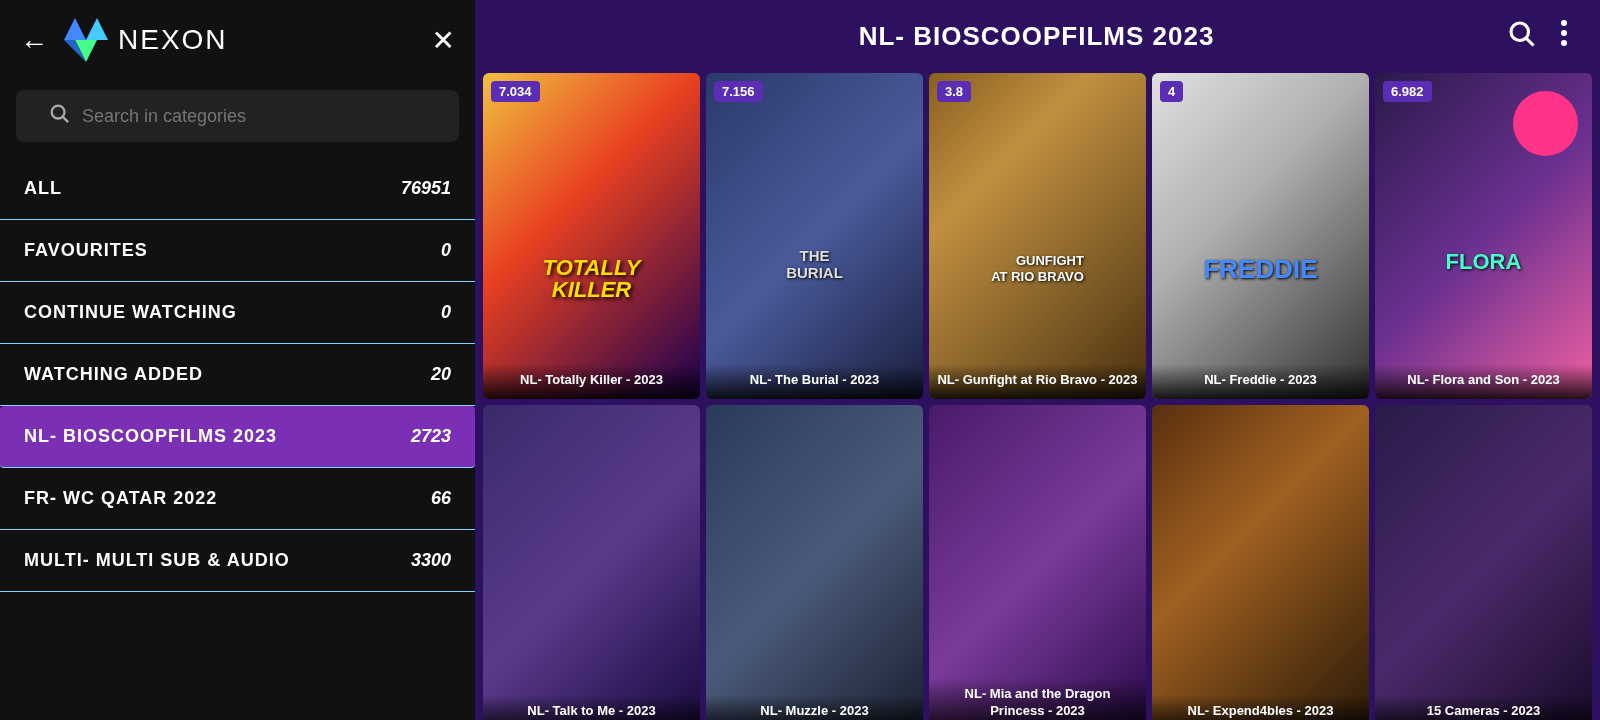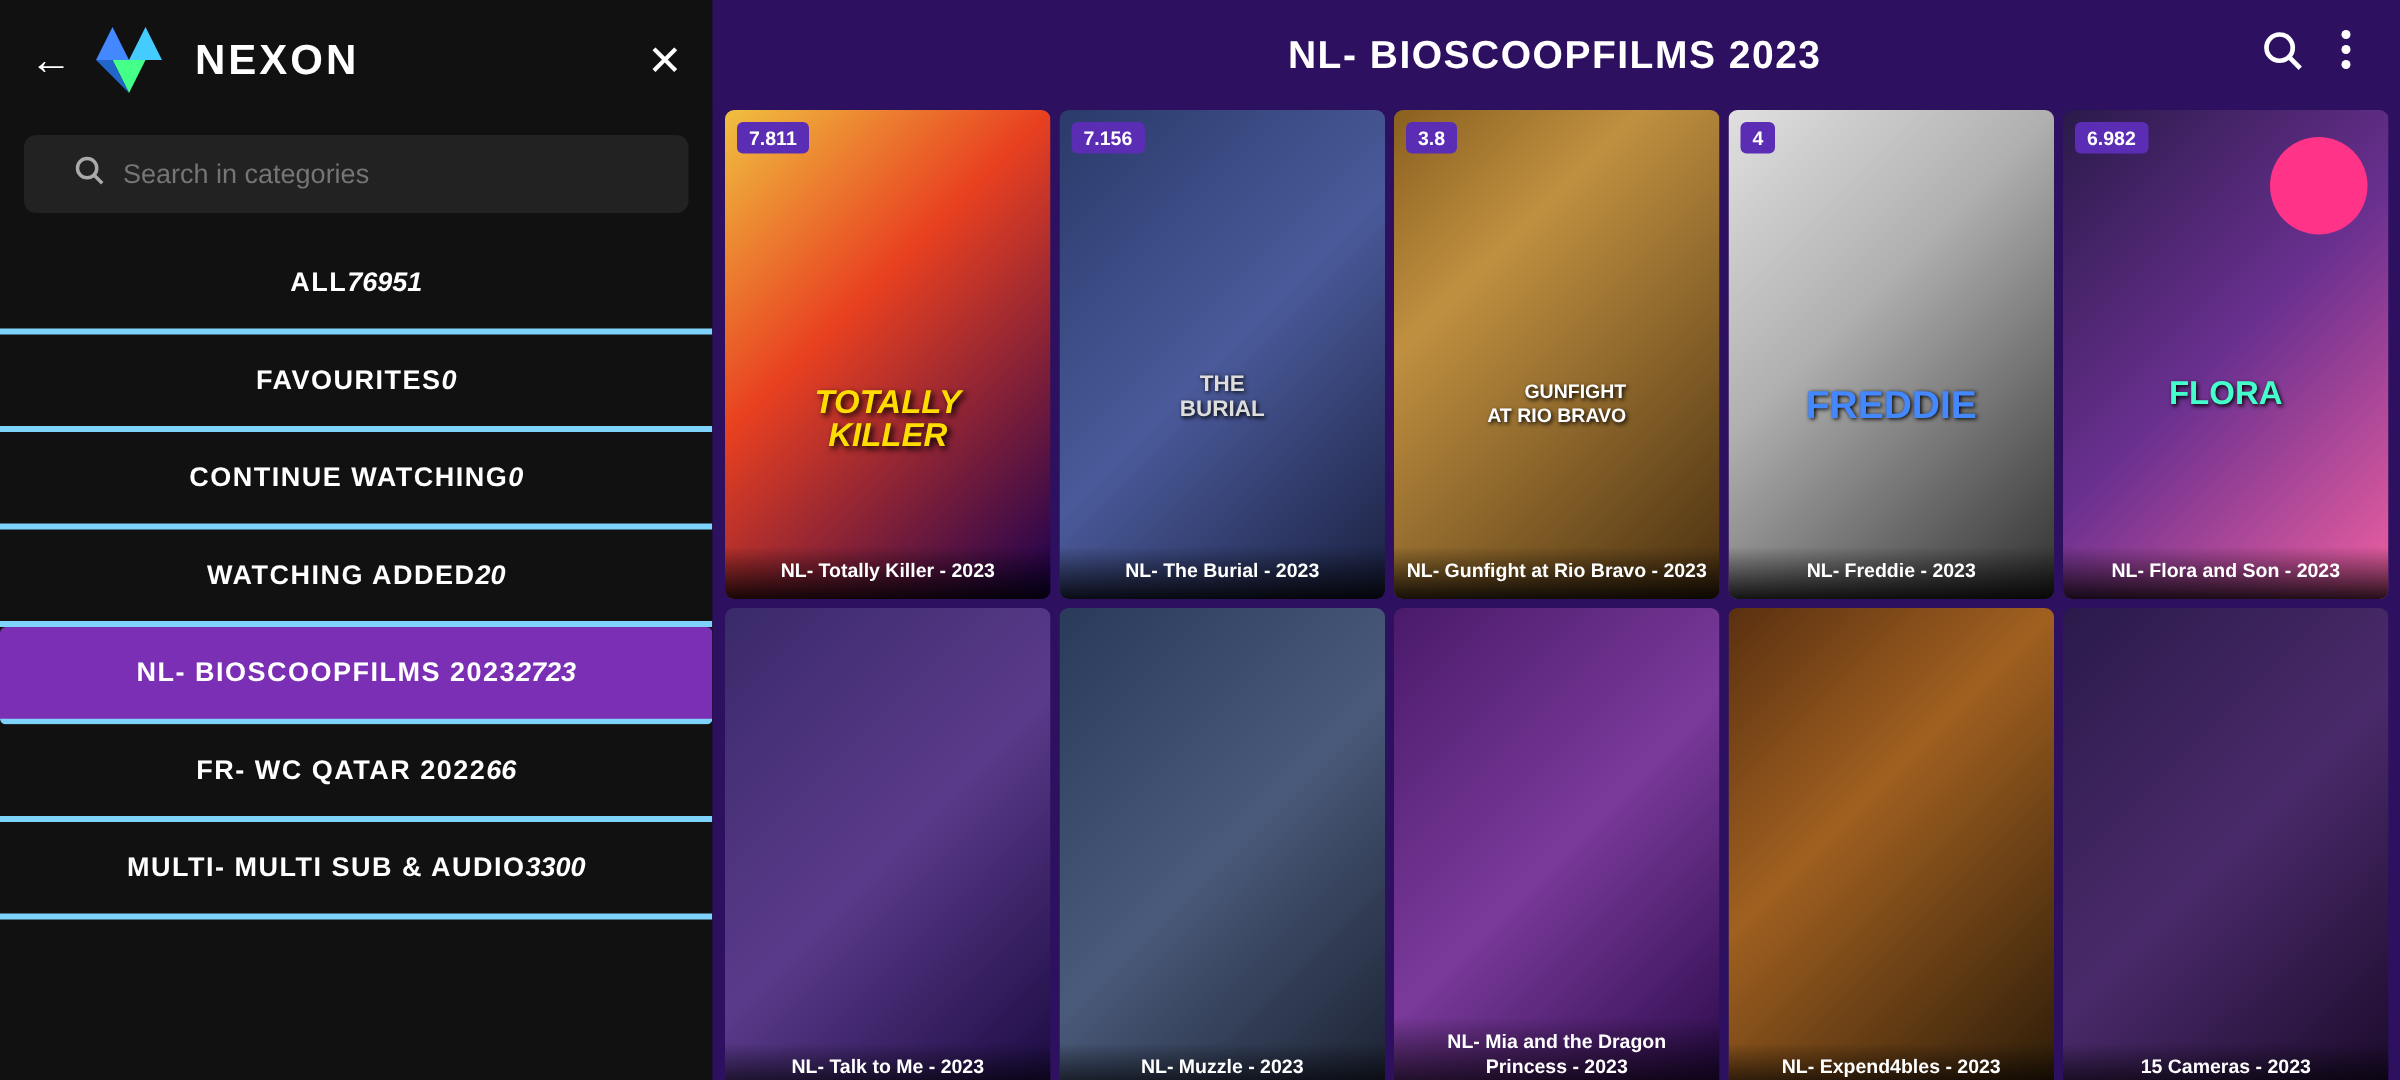--- a/index.html
+++ b/index.html
@@ -55,10 +55,9 @@
 
     .logo-text {
       font-size: 28px;
-      font-weight: 700;
+      font-weight: 400;
       color: #fff;
       letter-spacing: 2px;
-      margin-left: 12px;
     }
 
     .close-btn {

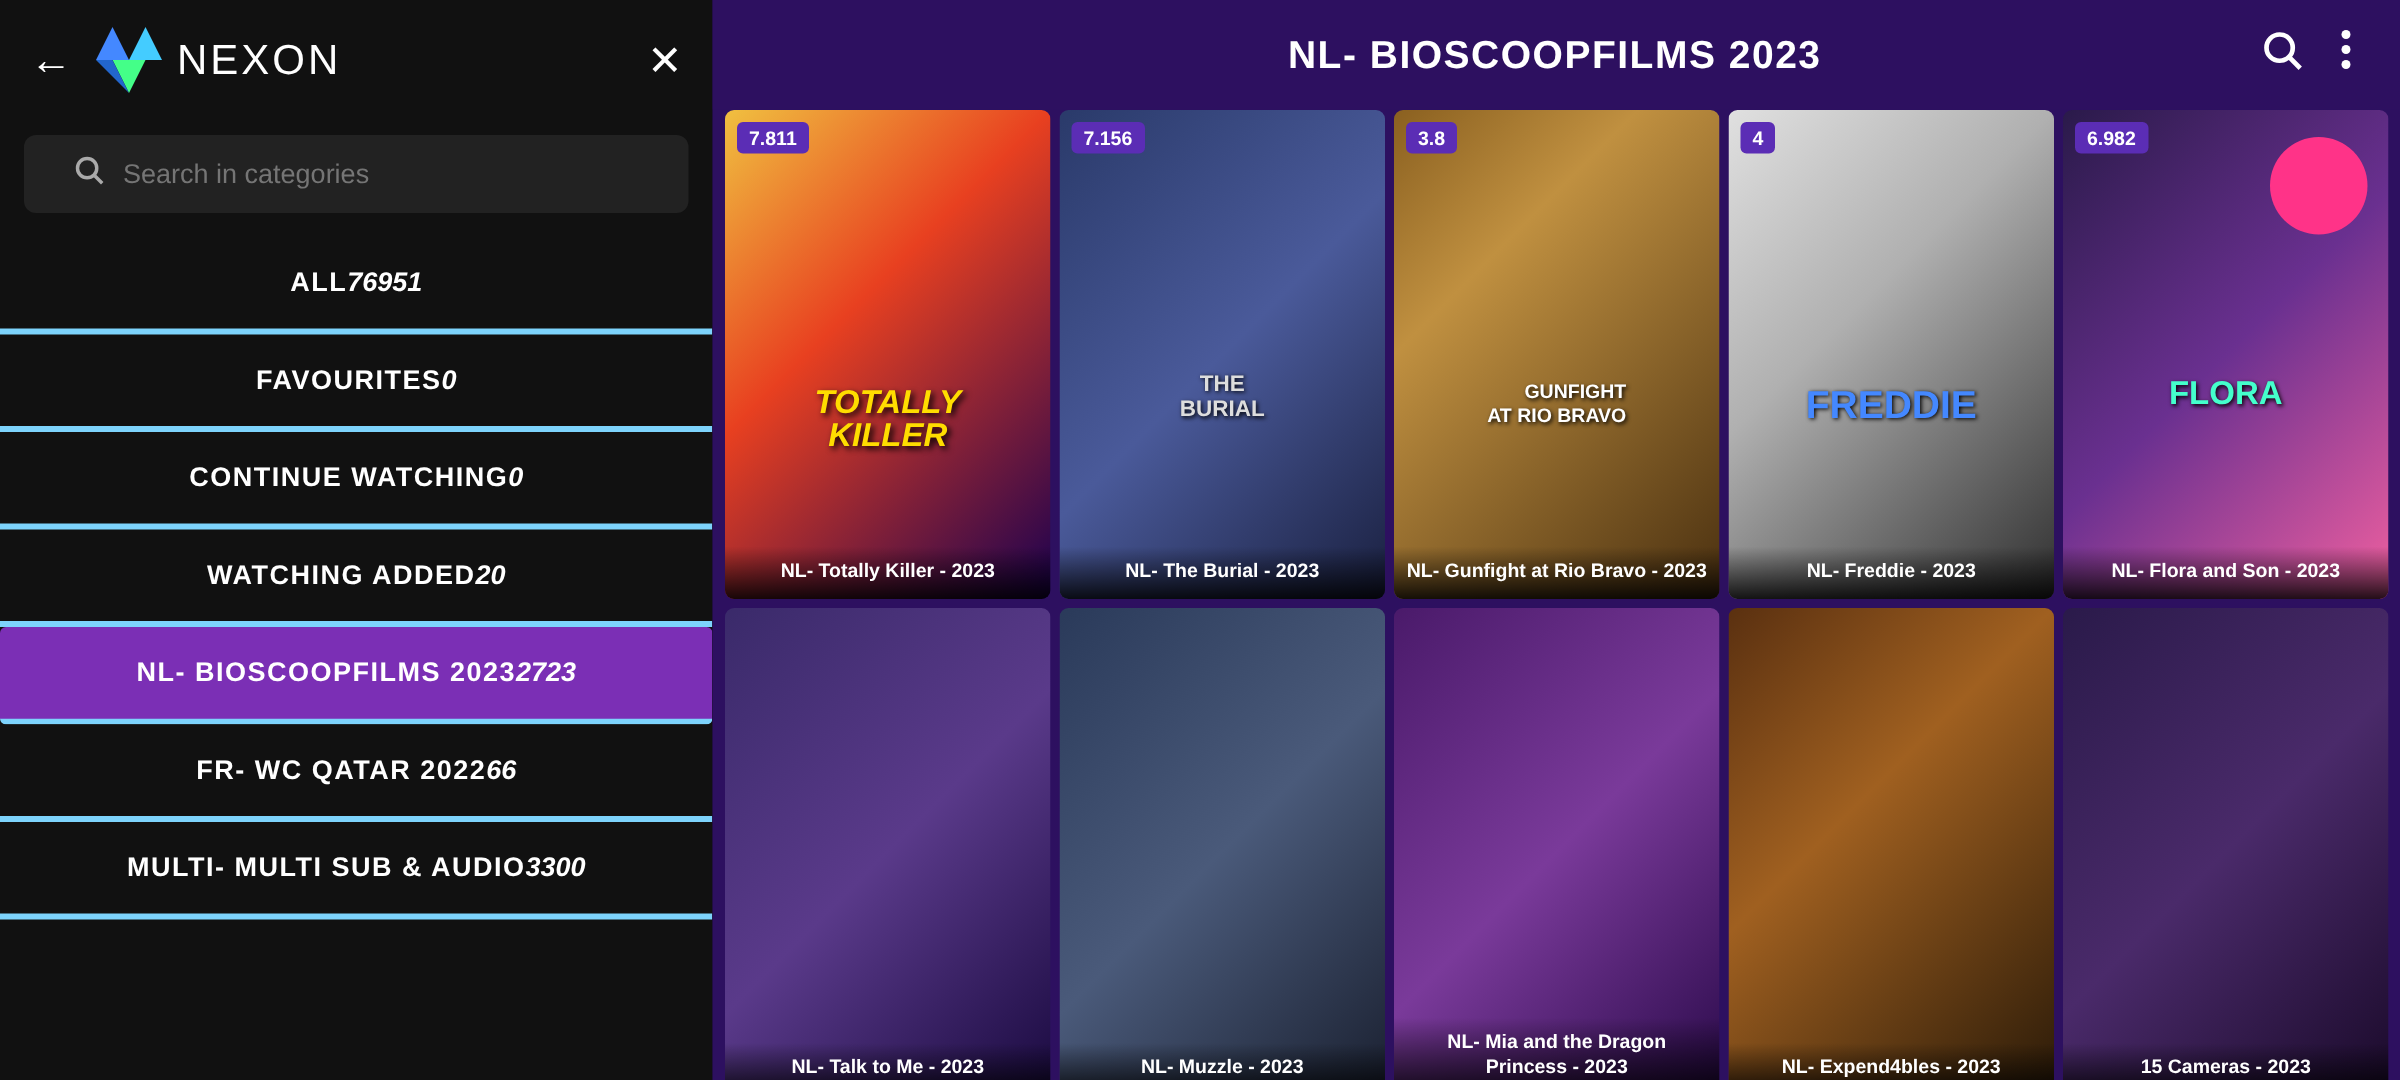--- a/index.html
+++ b/index.html
@@ -393,7 +393,7 @@
       <div class="movie-card">
         <div class="movie-card-bg card-totally-killer"></div>
         <div class="tk-art">TOTALLY<br>KILLER</div>
-        <div class="rating-badge">7.811</div>
+        <div class="rating-badge">7.034</div>
         <div class="movie-title-overlay">NL- Totally Killer - 2023</div>
       </div>
 

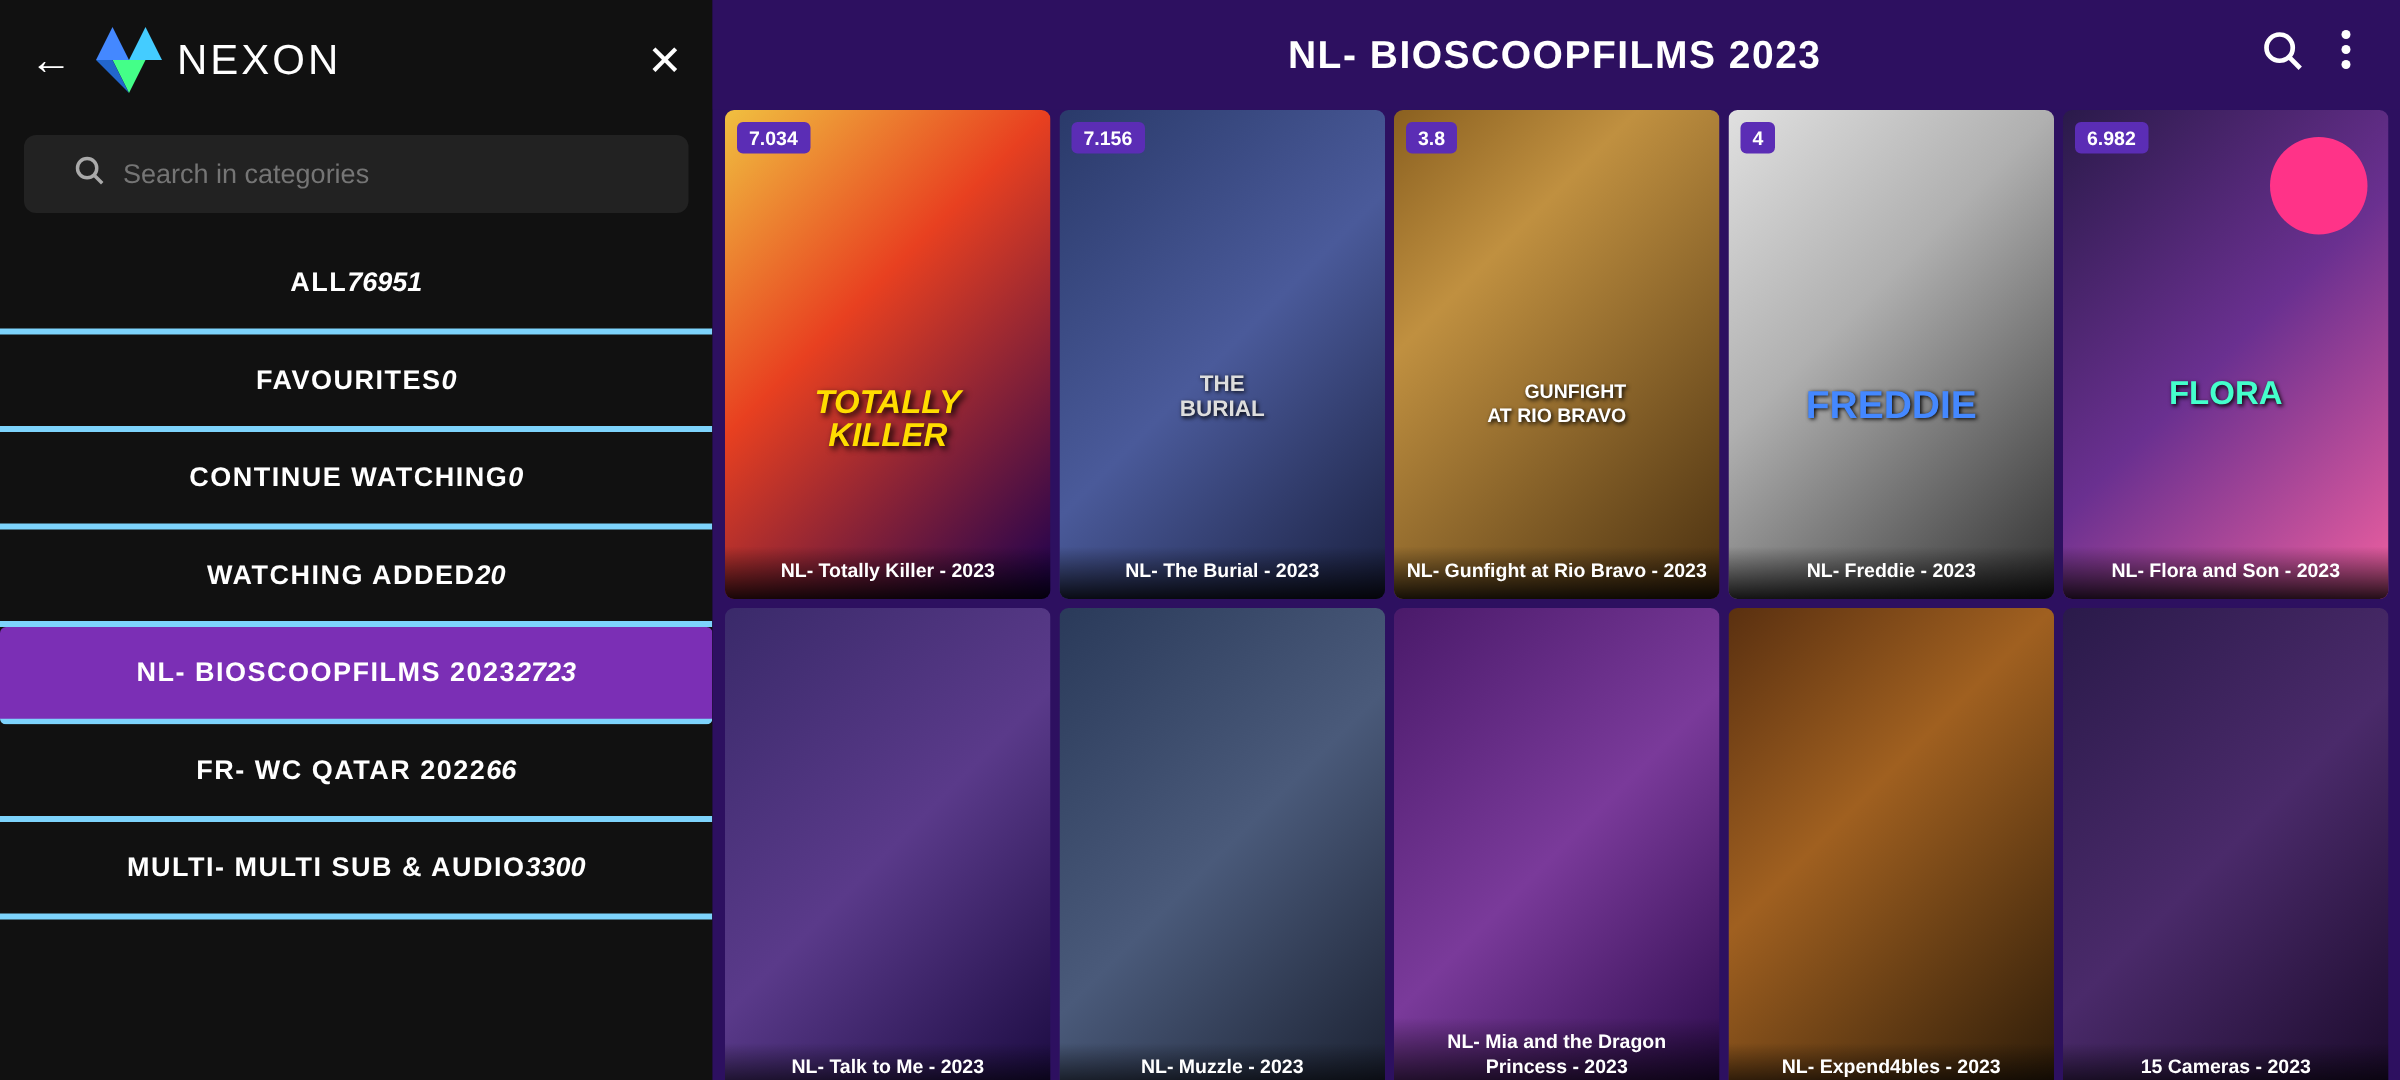--- a/index.html
+++ b/index.html
@@ -100,10 +100,10 @@
     .nav-item {
       display: flex;
       align-items: center;
-      justify-content: center;
+      justify-content: space-between;
       padding: 20px 24px;
       cursor: pointer;
-      border-bottom: 4px solid #7dd3fc;
+      border-bottom: 1px solid #7dd3fc;
     }
 
     .nav-item.active {

